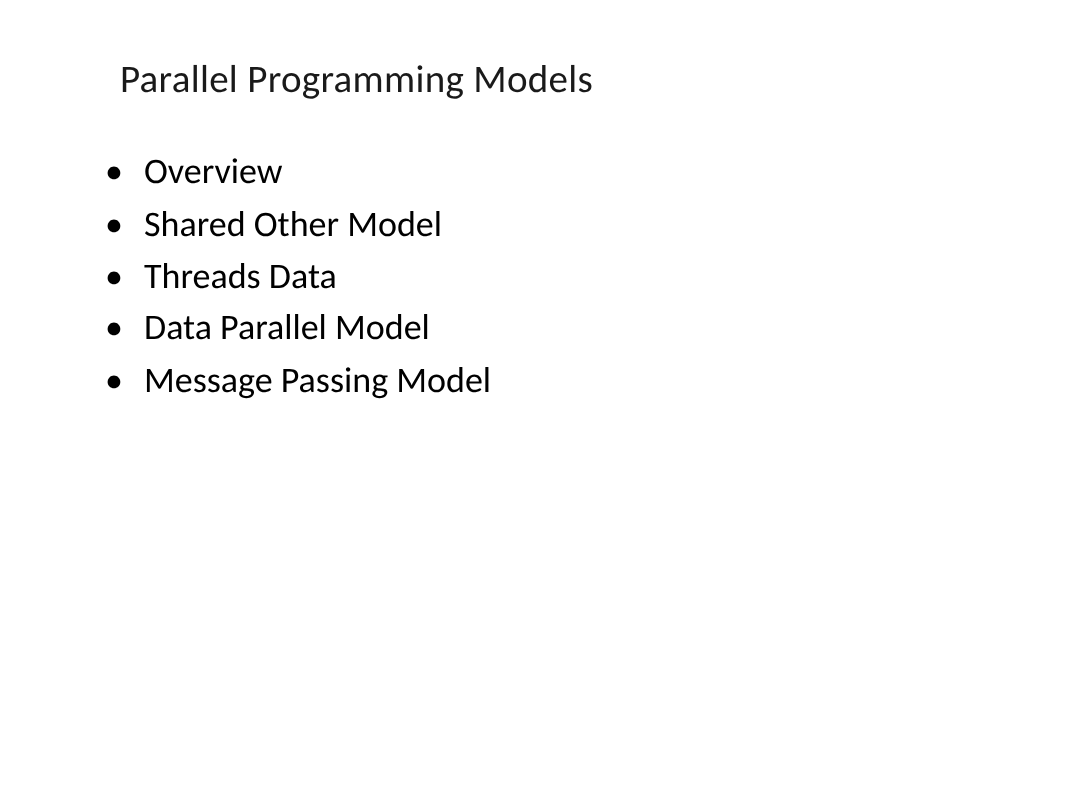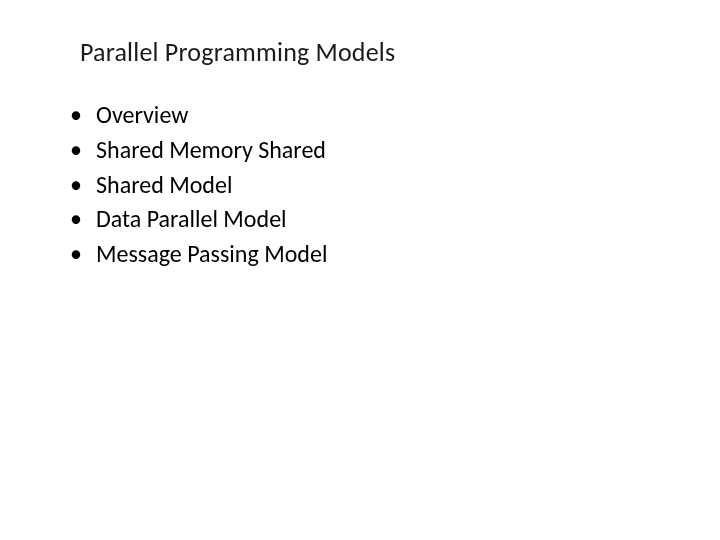--- a/index.html
+++ b/index.html
@@ -59,7 +59,7 @@
   <div class="title">Parallel Programming Models</div>
   <ul class="bullets">
     <li>Overview</li>
-    <li>Shared Memory Shared</li>
+    <li>Shared Other Model</li>
     <li>Shared Model</li>
     <li>Data Parallel Model</li>
     <li>Message Passing Model</li>

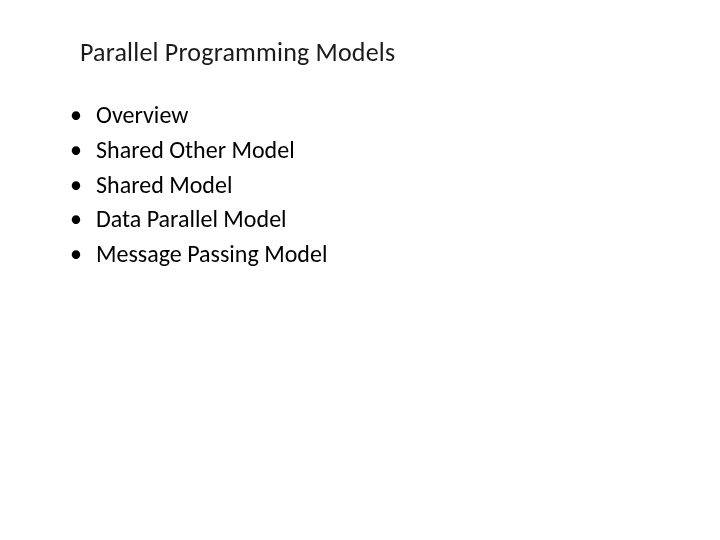--- a/index.html
+++ b/index.html
@@ -60,7 +60,7 @@
   <ul class="bullets">
     <li>Overview</li>
     <li>Shared Other Model</li>
-    <li>Shared Model</li>
+    <li>Threads Data</li>
     <li>Data Parallel Model</li>
     <li>Message Passing Model</li>
   </ul>

